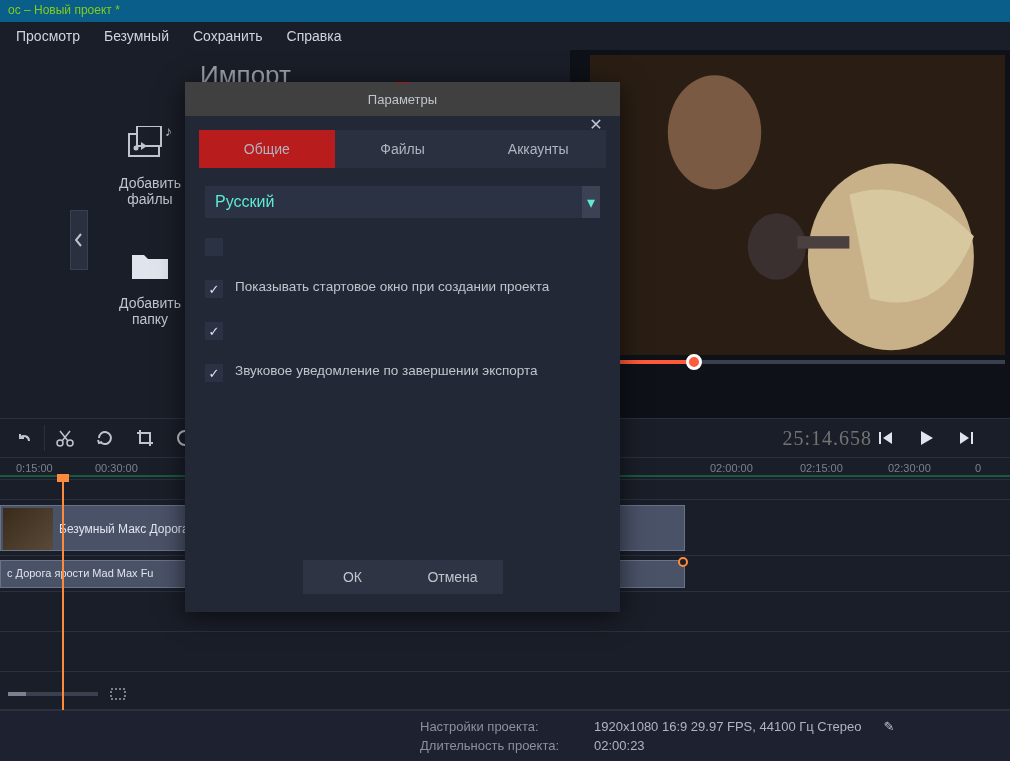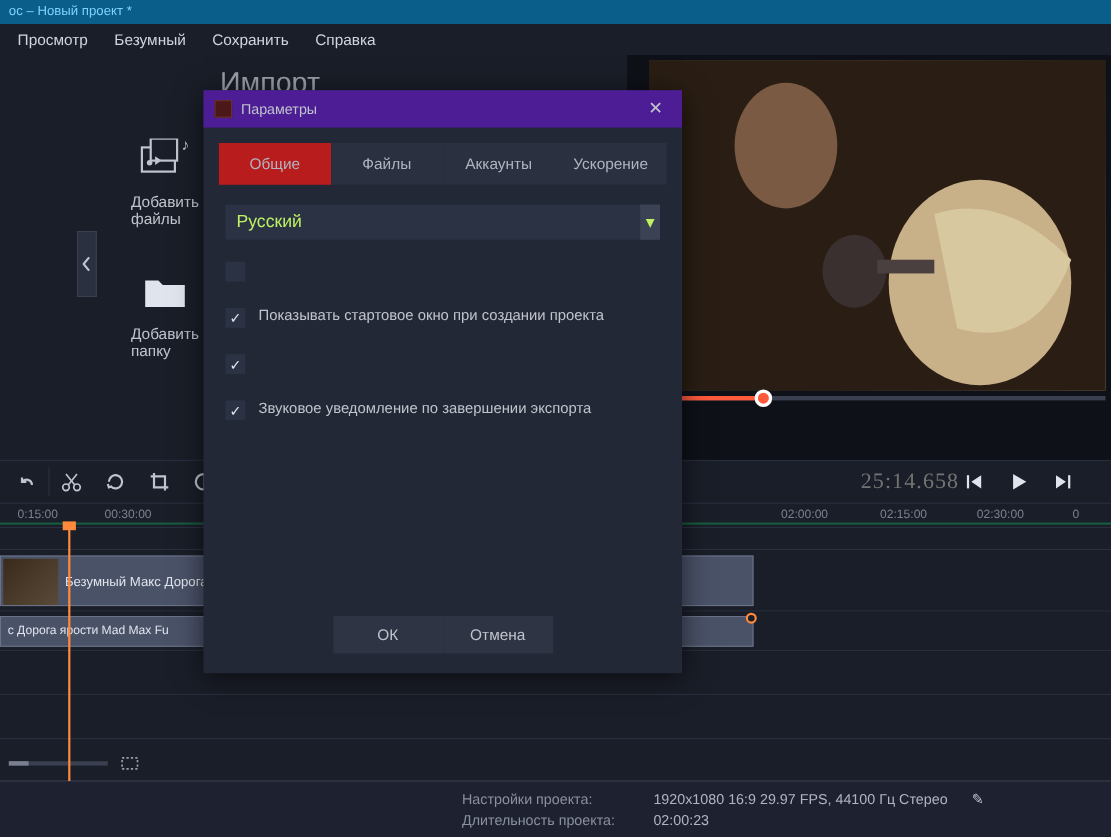--- a/index.html
+++ b/index.html
@@ -5,7 +5,7 @@
   * { box-sizing: border-box; margin: 0; padding: 0; font-family: "Segoe UI", Arial, sans-serif; }
   body { background: #1a1e28; color: #c0c4cc; width: 1010px; height: 761px; overflow: hidden; position: relative; }
 
-  .titlebar { background: #0a5f8a; color: #7dd3fc; height: 22px; font-size: 12px; padding: 3px 8px; }
+  .titlebar { background: #0a5f8a; color: #84cc16; height: 22px; font-size: 12px; padding: 3px 8px; }
   .menubar { background: #1a1e28; height: 28px; display: flex; gap: 24px; padding: 6px 16px; font-size: 14px; color: #d0d4dc; }
   .menubar span { cursor: pointer; }
 

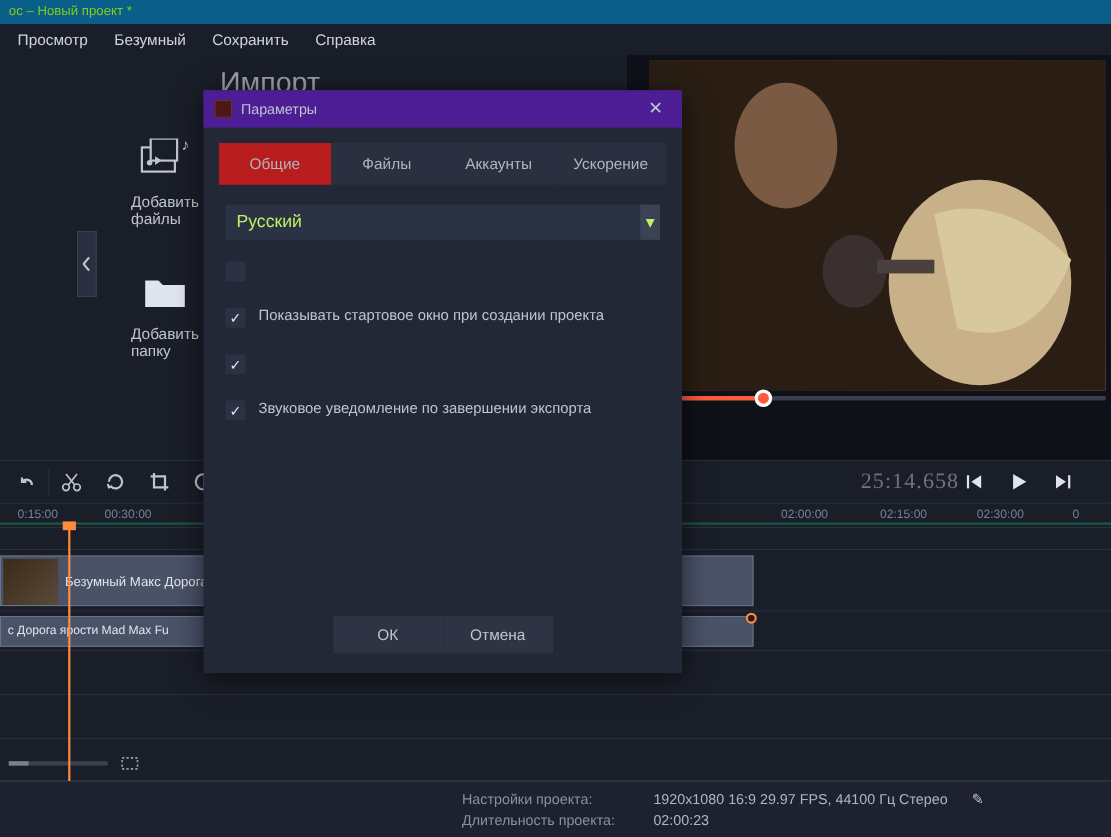--- a/index.html
+++ b/index.html
@@ -59,7 +59,7 @@
 
   
   .dialog { position:absolute; left:185px; top:82px; width:435px; height:530px; background:#222836; box-shadow:0 4px 24px rgba(0,0,0,.6); z-index:100;}
-  .dlg-title{height:34px;background:#4c1d95;display:flex;align-items:center;padding:0 10px;gap:8px;font-size:13px;}
+  .dlg-title{height:34px;background:#404040;display:flex;align-items:center;padding:0 10px;gap:8px;font-size:13px;flex-direction:column;}
   .dlg-close{margin-left:auto;width:28px;height:28px;display:flex;align-items:center;justify-content:center;cursor:pointer;font-size:16px;}
   .dlg-tabs{display:flex;height:38px;margin:14px 14px 0 14px;}
   .dlg-tab{flex:1;display:flex;align-items:center;justify-content:center;font-size:14px;background:#2a3040;color:#b0b4c0;cursor:pointer;}

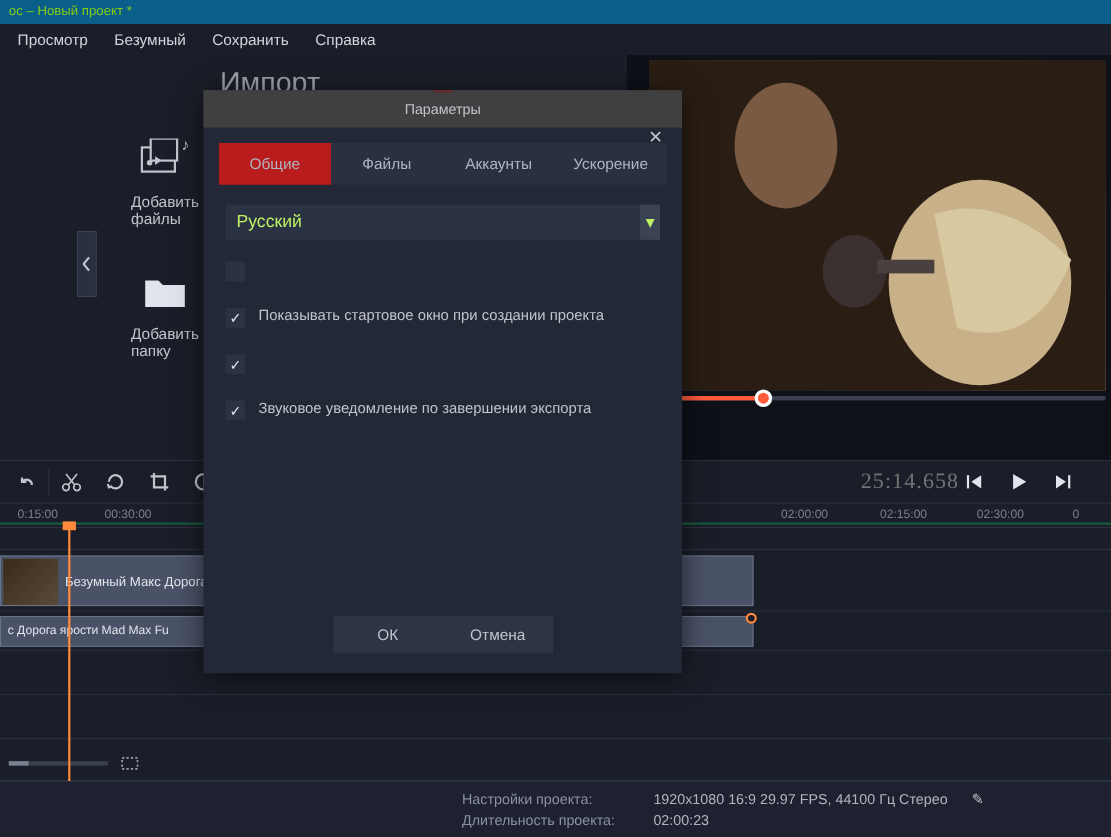--- a/index.html
+++ b/index.html
@@ -259,7 +259,6 @@
     <div class="dlg-tab active">Общие</div>
     <div class="dlg-tab">Файлы</div>
     <div class="dlg-tab">Аккаунты</div>
-    <div class="dlg-tab">Ускорение</div>
   </div>
   <div class="dlg-body">
     <div class="dlg-select">

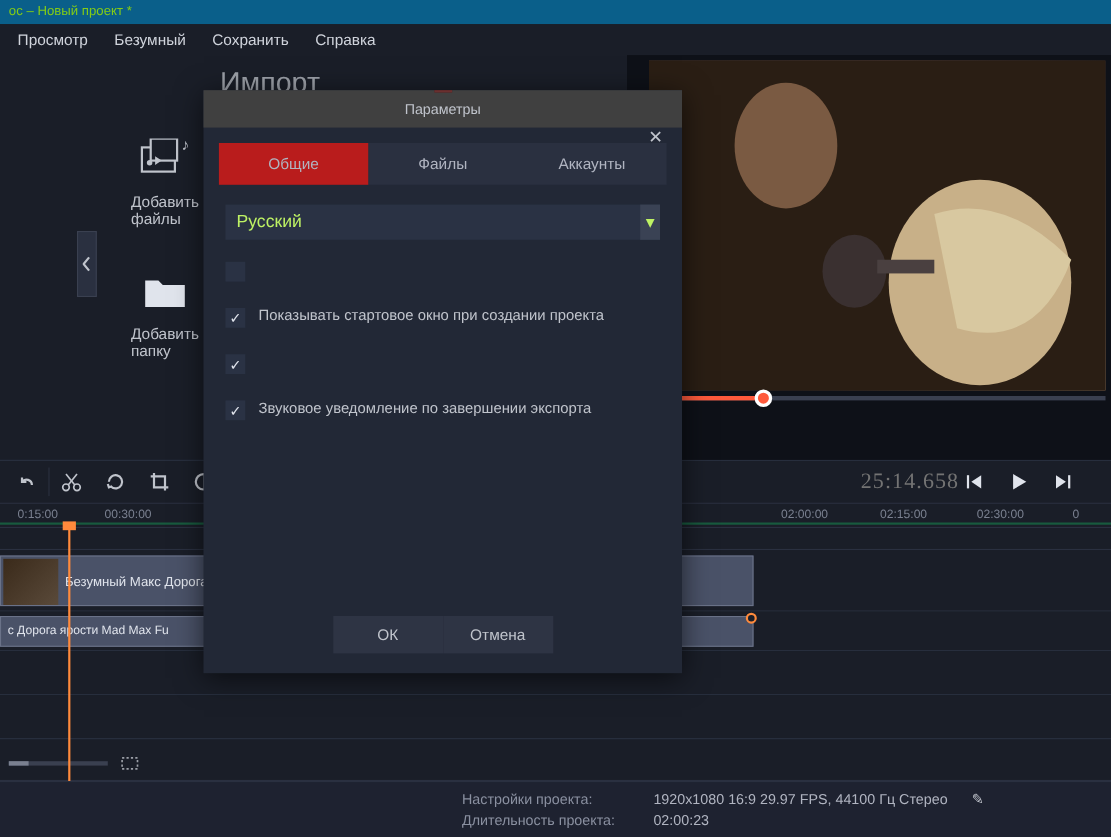--- a/index.html
+++ b/index.html
@@ -15,7 +15,7 @@
   .import-cards { display: flex; gap: 20px; margin-left: 95px; }
   .import-card { width: 110px; height: 130px; display: flex; flex-direction: column; align-items: center; justify-content: center; gap: 10px; position: relative; }
   .import-card .card-icon { width: 48px; height: 40px; display:flex;align-items:center;justify-content:center; }
-  .import-card .card-label { font-size: 14px; text-align: left; color: #c0c4cc; }
+  .import-card .card-label { font-size: 14px; text-align: center; color: #c0c4cc; }
   .collapse-arrow { position: absolute; left: 70px; top: 160px; width: 18px; height: 60px; background: #2a3040; border:1px solid #3a4050; display:flex;align-items:center;justify-content:center; cursor:pointer;}
 
   .preview-panel { flex: 1; background: #0e1118; position: relative; }

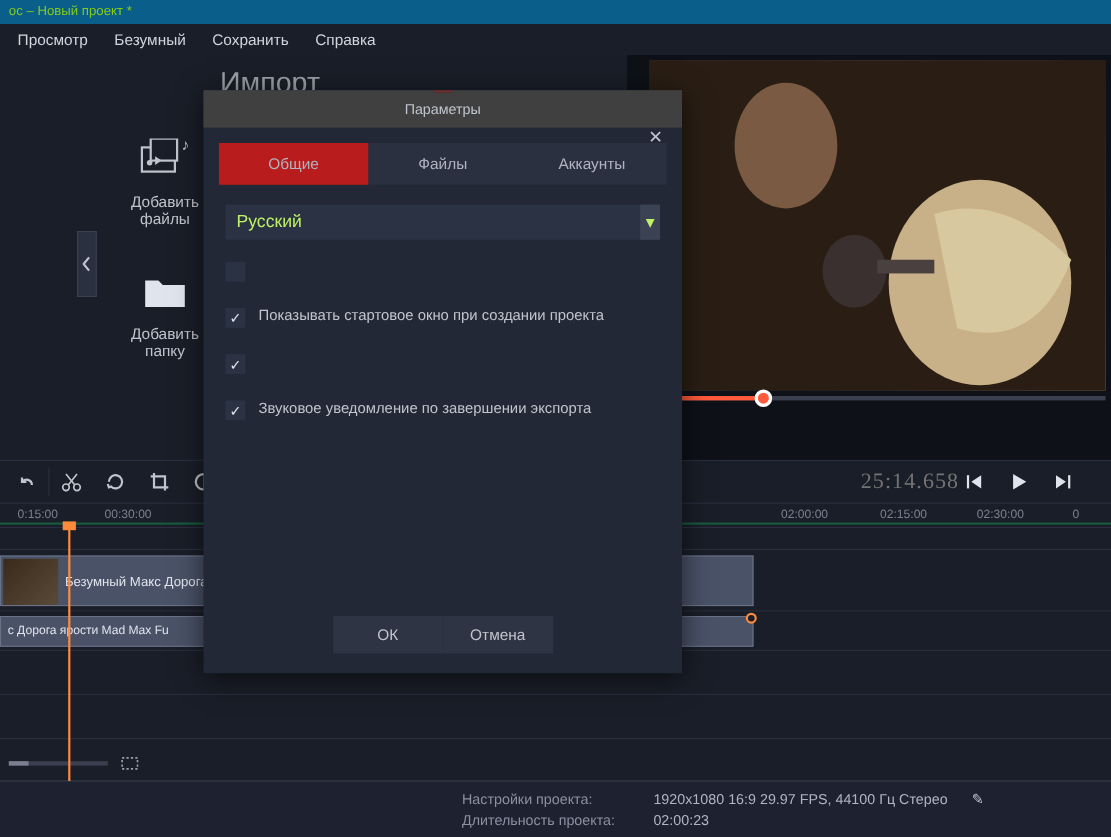--- a/index.html
+++ b/index.html
@@ -66,7 +66,7 @@
   .dlg-tab.active{background:#b91c1c;}
   .dlg-body{padding:18px 20px;}
   .dlg-label{font-size:14px;margin-bottom:10px;}
-  .dlg-select{width:100%;height:32px;background:#2a3244;border:none;color:#bef264;padding:0 10px;display:flex;align-items:center;justify-content:space-between;cursor:pointer;margin-bottom:18px;}
+  .dlg-select{width:100%;height:32px;background:#2a3244;border:none;color:#5eead4;padding:0 10px;display:flex;align-items:center;justify-content:space-between;cursor:pointer;margin-bottom:18px;}
   .chk-row{display:flex;gap:12px;align-items:flex-start;margin-bottom:22px;}
   .chk{width:18px;height:18px;background:#2a3244;flex-shrink:0;display:flex;align-items:center;justify-content:center;cursor:pointer;margin-top:2px;}
   .chk.checked::after{content:"✓";color:#e0e4ec;font-size:13px;}

